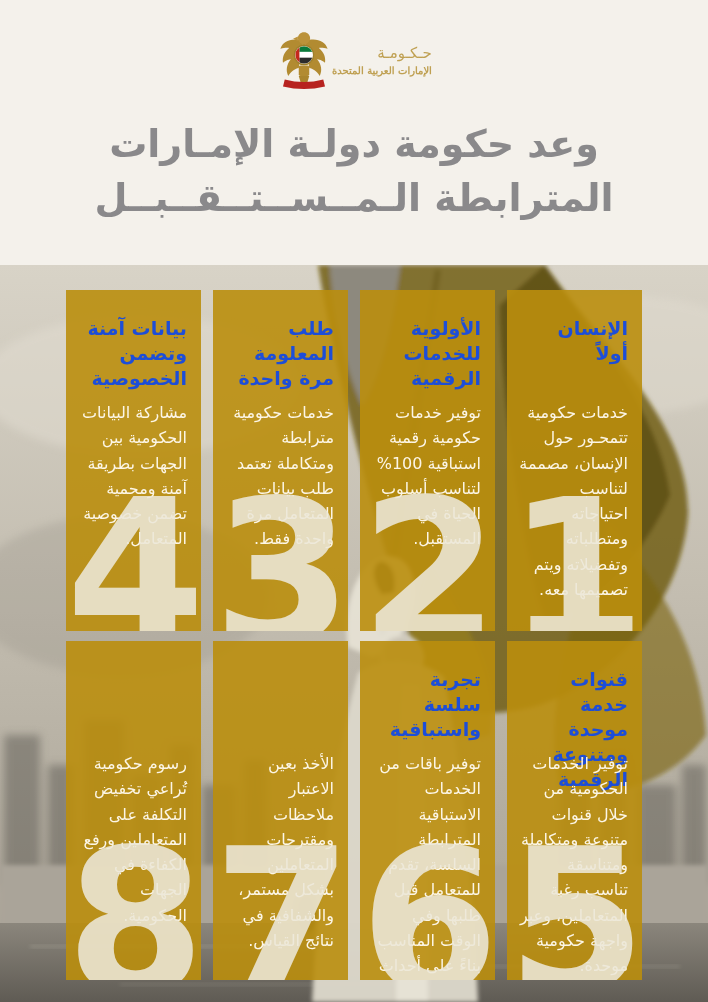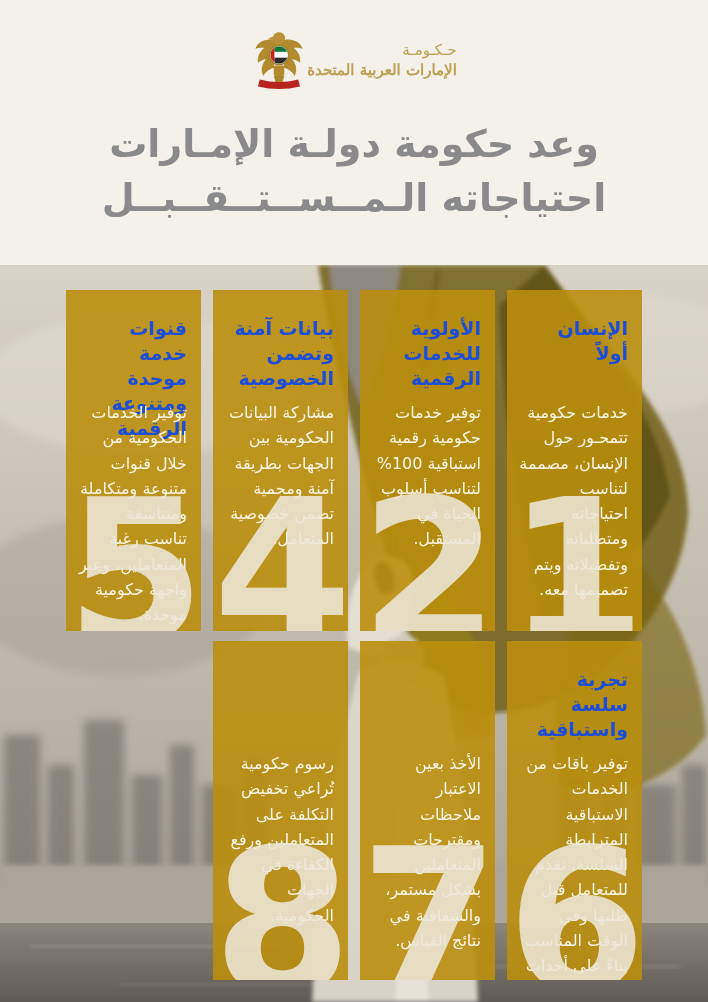--- a/index.html
+++ b/index.html
@@ -20,7 +20,7 @@
   }
   .logo-text{text-align:right;color:#bfa052;direction:rtl;}
   .logo-line1{font-size:15px;letter-spacing:1px;line-height:1.3;}
-  .logo-line2{font-family:"DejaVu Serif",serif;font-size:15px;font-weight:bold;line-height:1.4;}
+  .logo-line2{font-family:"DejaVu Serif",serif;font-size:10px;font-weight:bold;line-height:1.4;}
   .main-title{
     position:absolute;top:118px;left:0;right:0;margin:0;
     text-align:center;color:#8a898b;font-weight:bold;

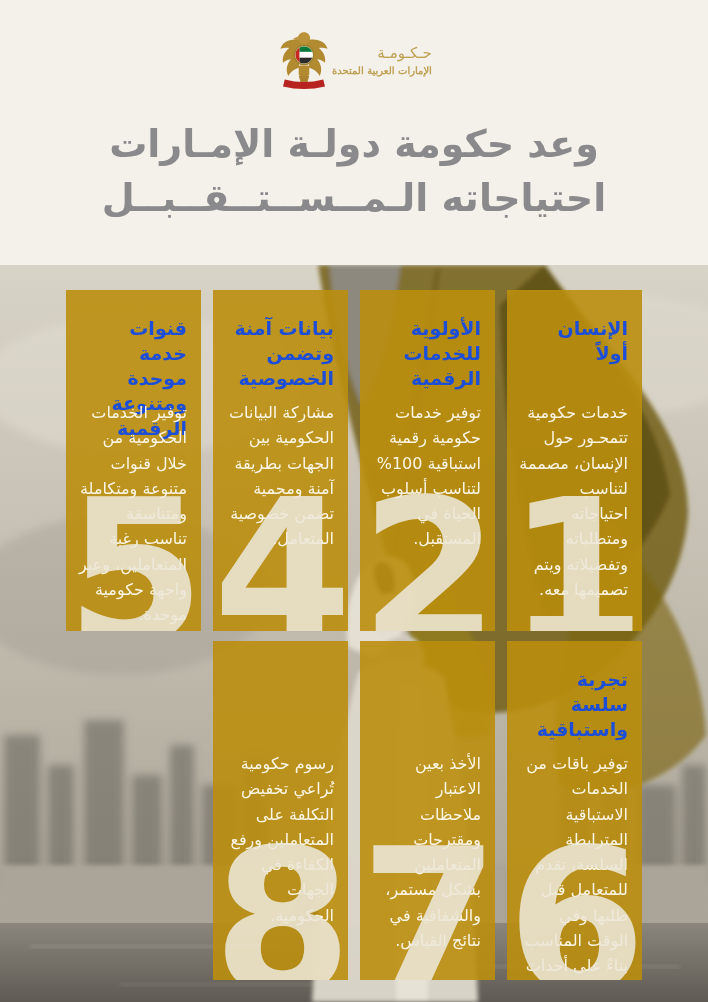--- a/index.html
+++ b/index.html
@@ -101,7 +101,7 @@
     </div>
     <h1 class="main-title">
       <span>وعد حكومة دولـة الإمـارات</span><br>
-      <span>احتياجاته الـمــســتــقــبــل</span>
+      <span>المترابطة الـمــســتــقــبــل</span>
     </h1>
   </div>
 

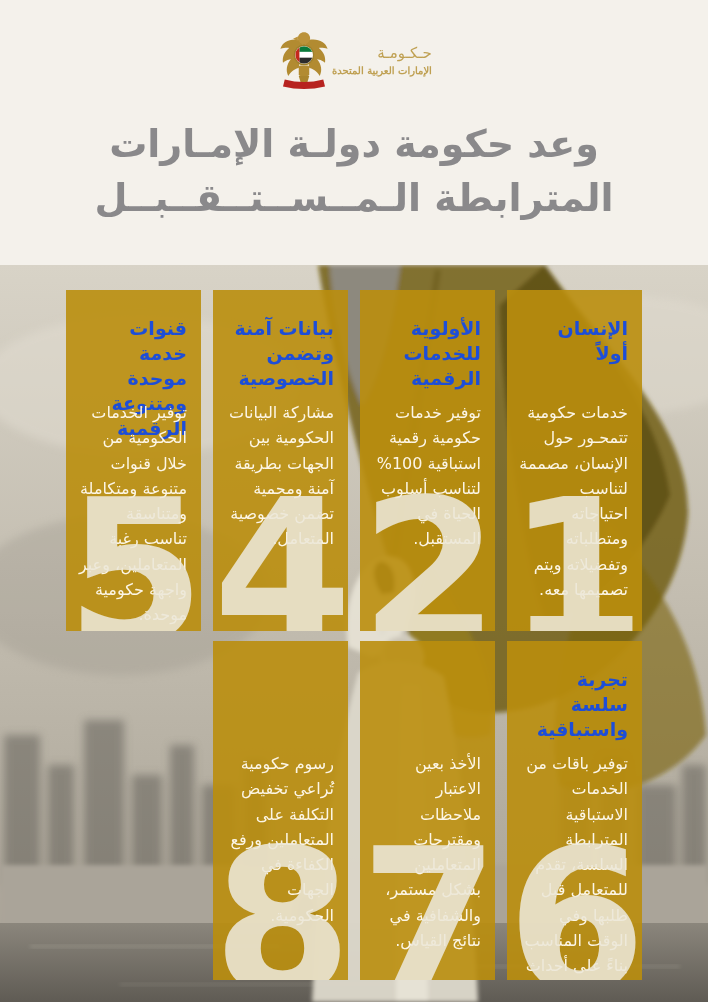--- a/index.html
+++ b/index.html
@@ -195,6 +195,11 @@
       <div class="card-number">2</div>
     </div>
 
+    <div class="card">
+      <div class="card-title">طلب المعلومة مرة واحدة</div>
+      <div class="card-desc">خدمات حكومية مترابطة ومتكاملة تعتمد طلب بيانات المتعامل مرة واحدة فقط.</div>
+      <div class="card-number">3</div>
+    </div>
 
     <div class="card">
       <div class="card-title">بيانات آمنة وتضمن الخصوصية</div>

